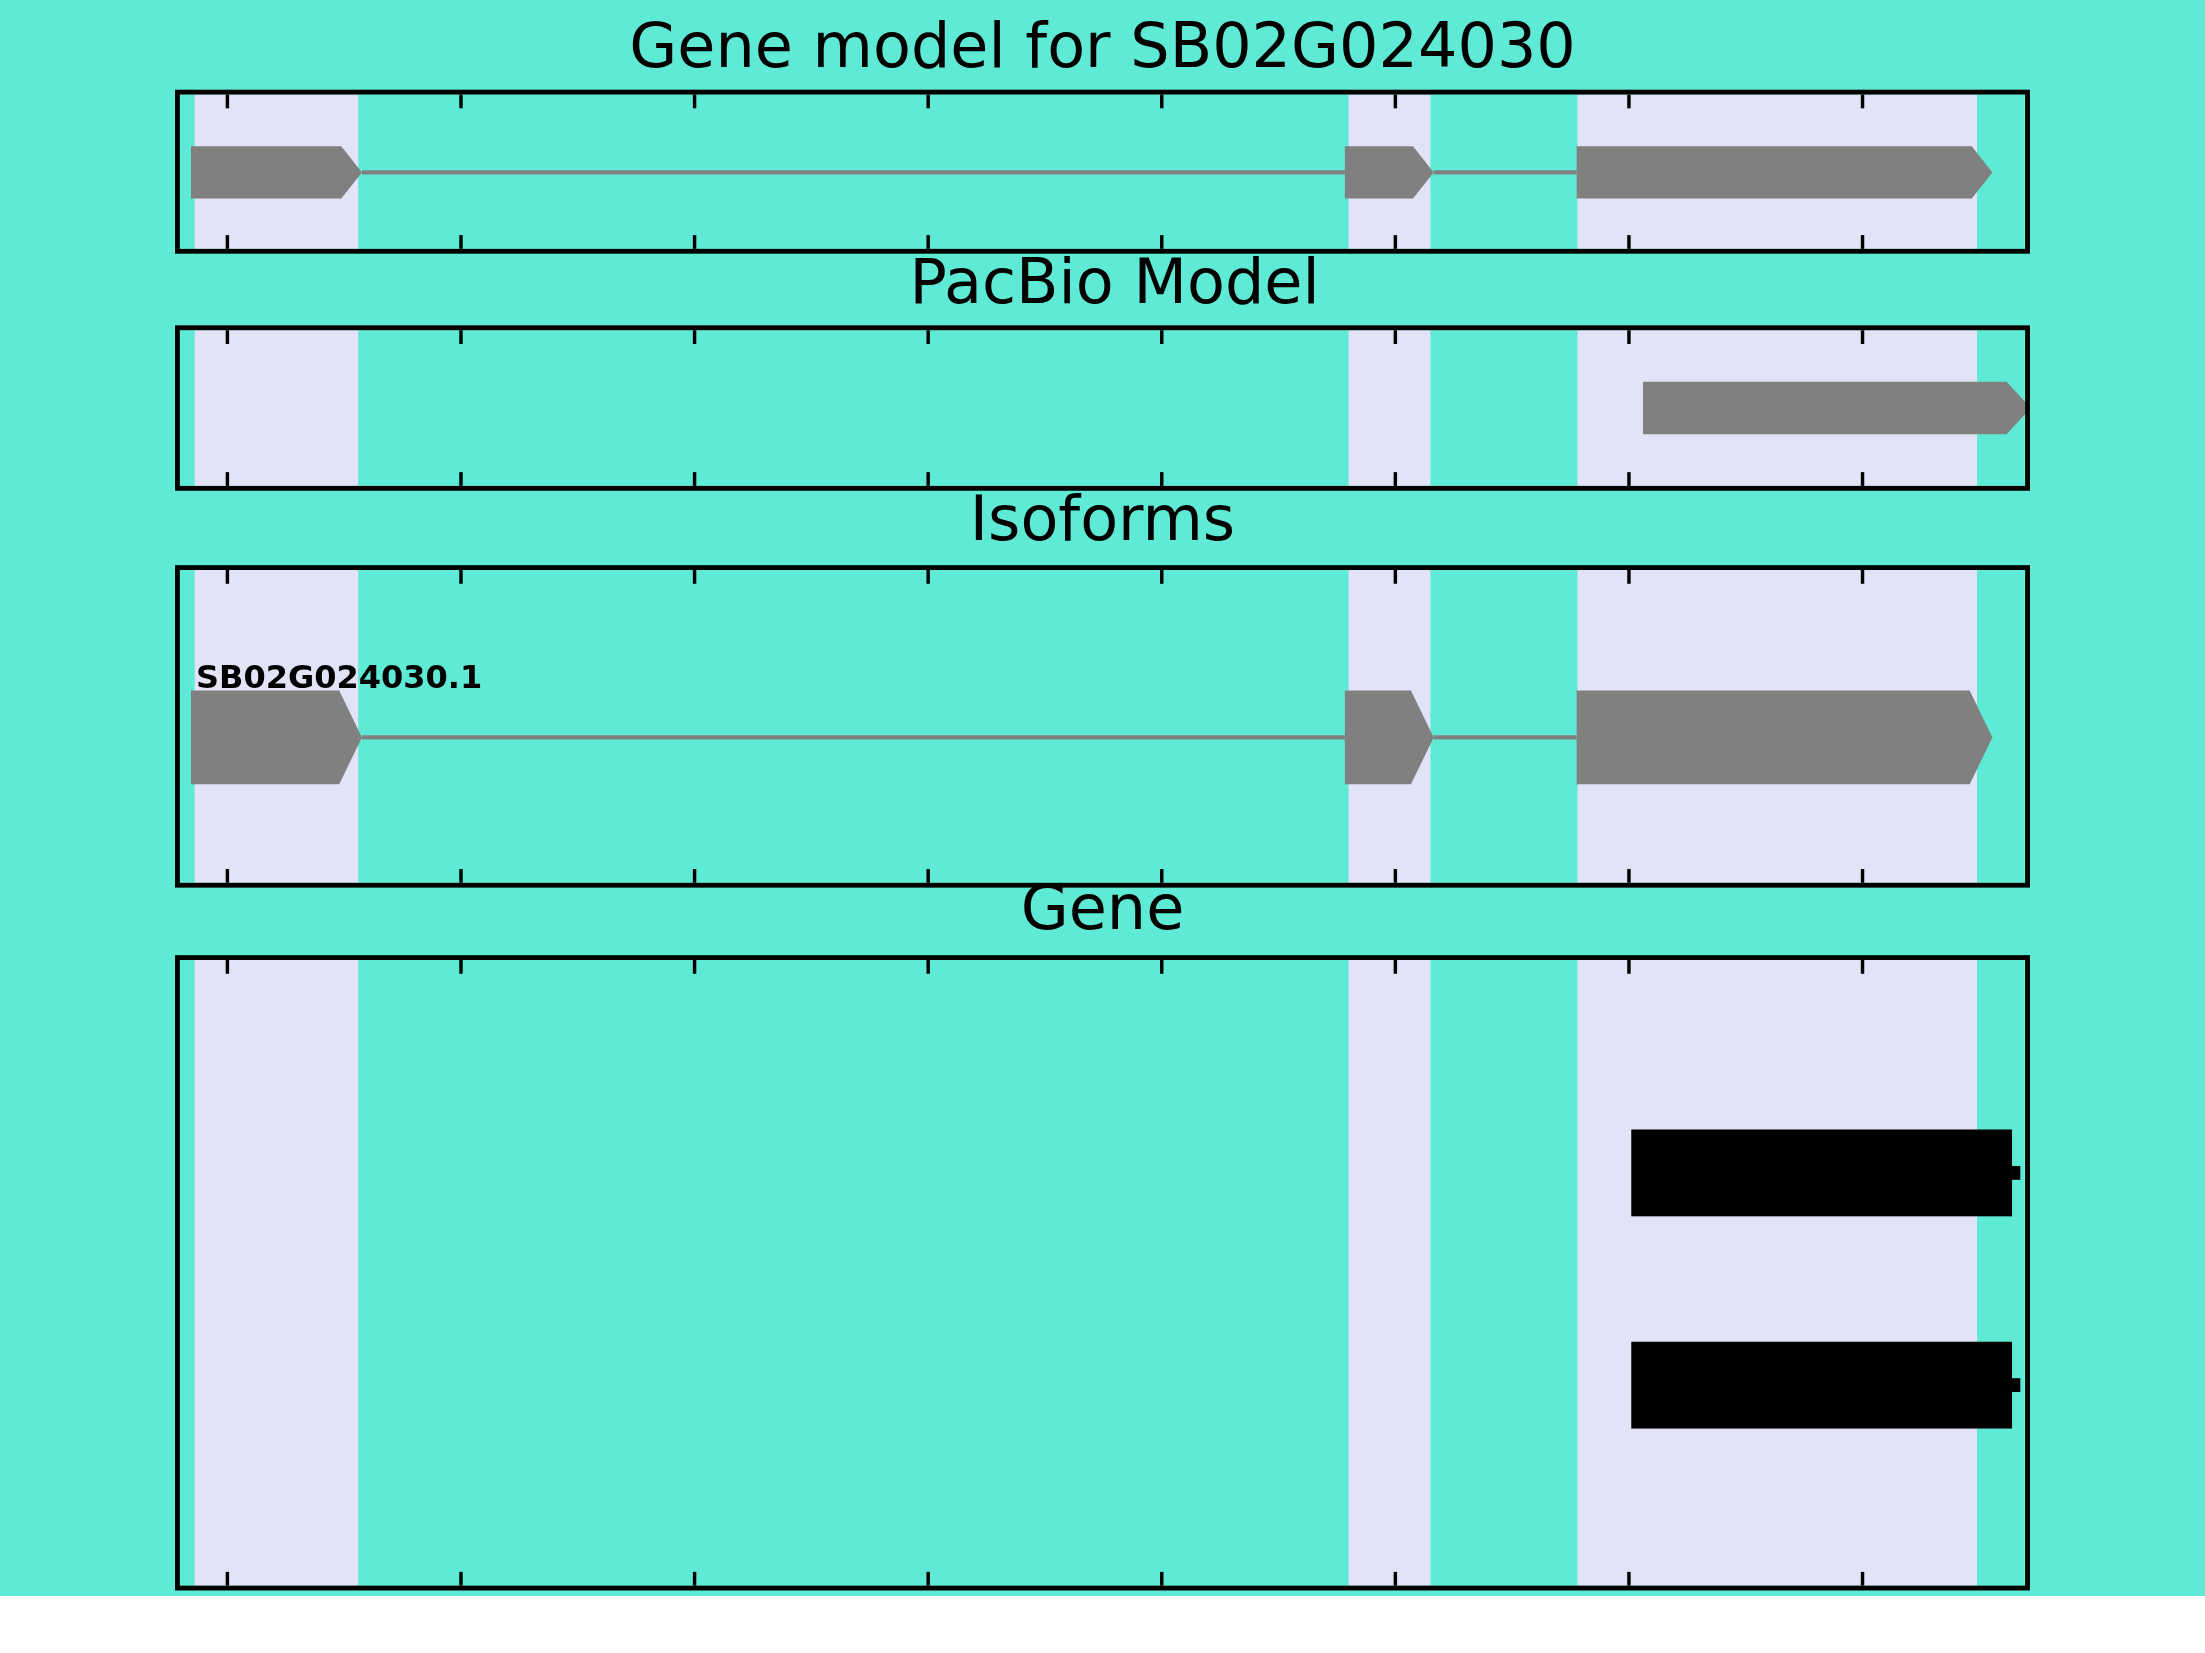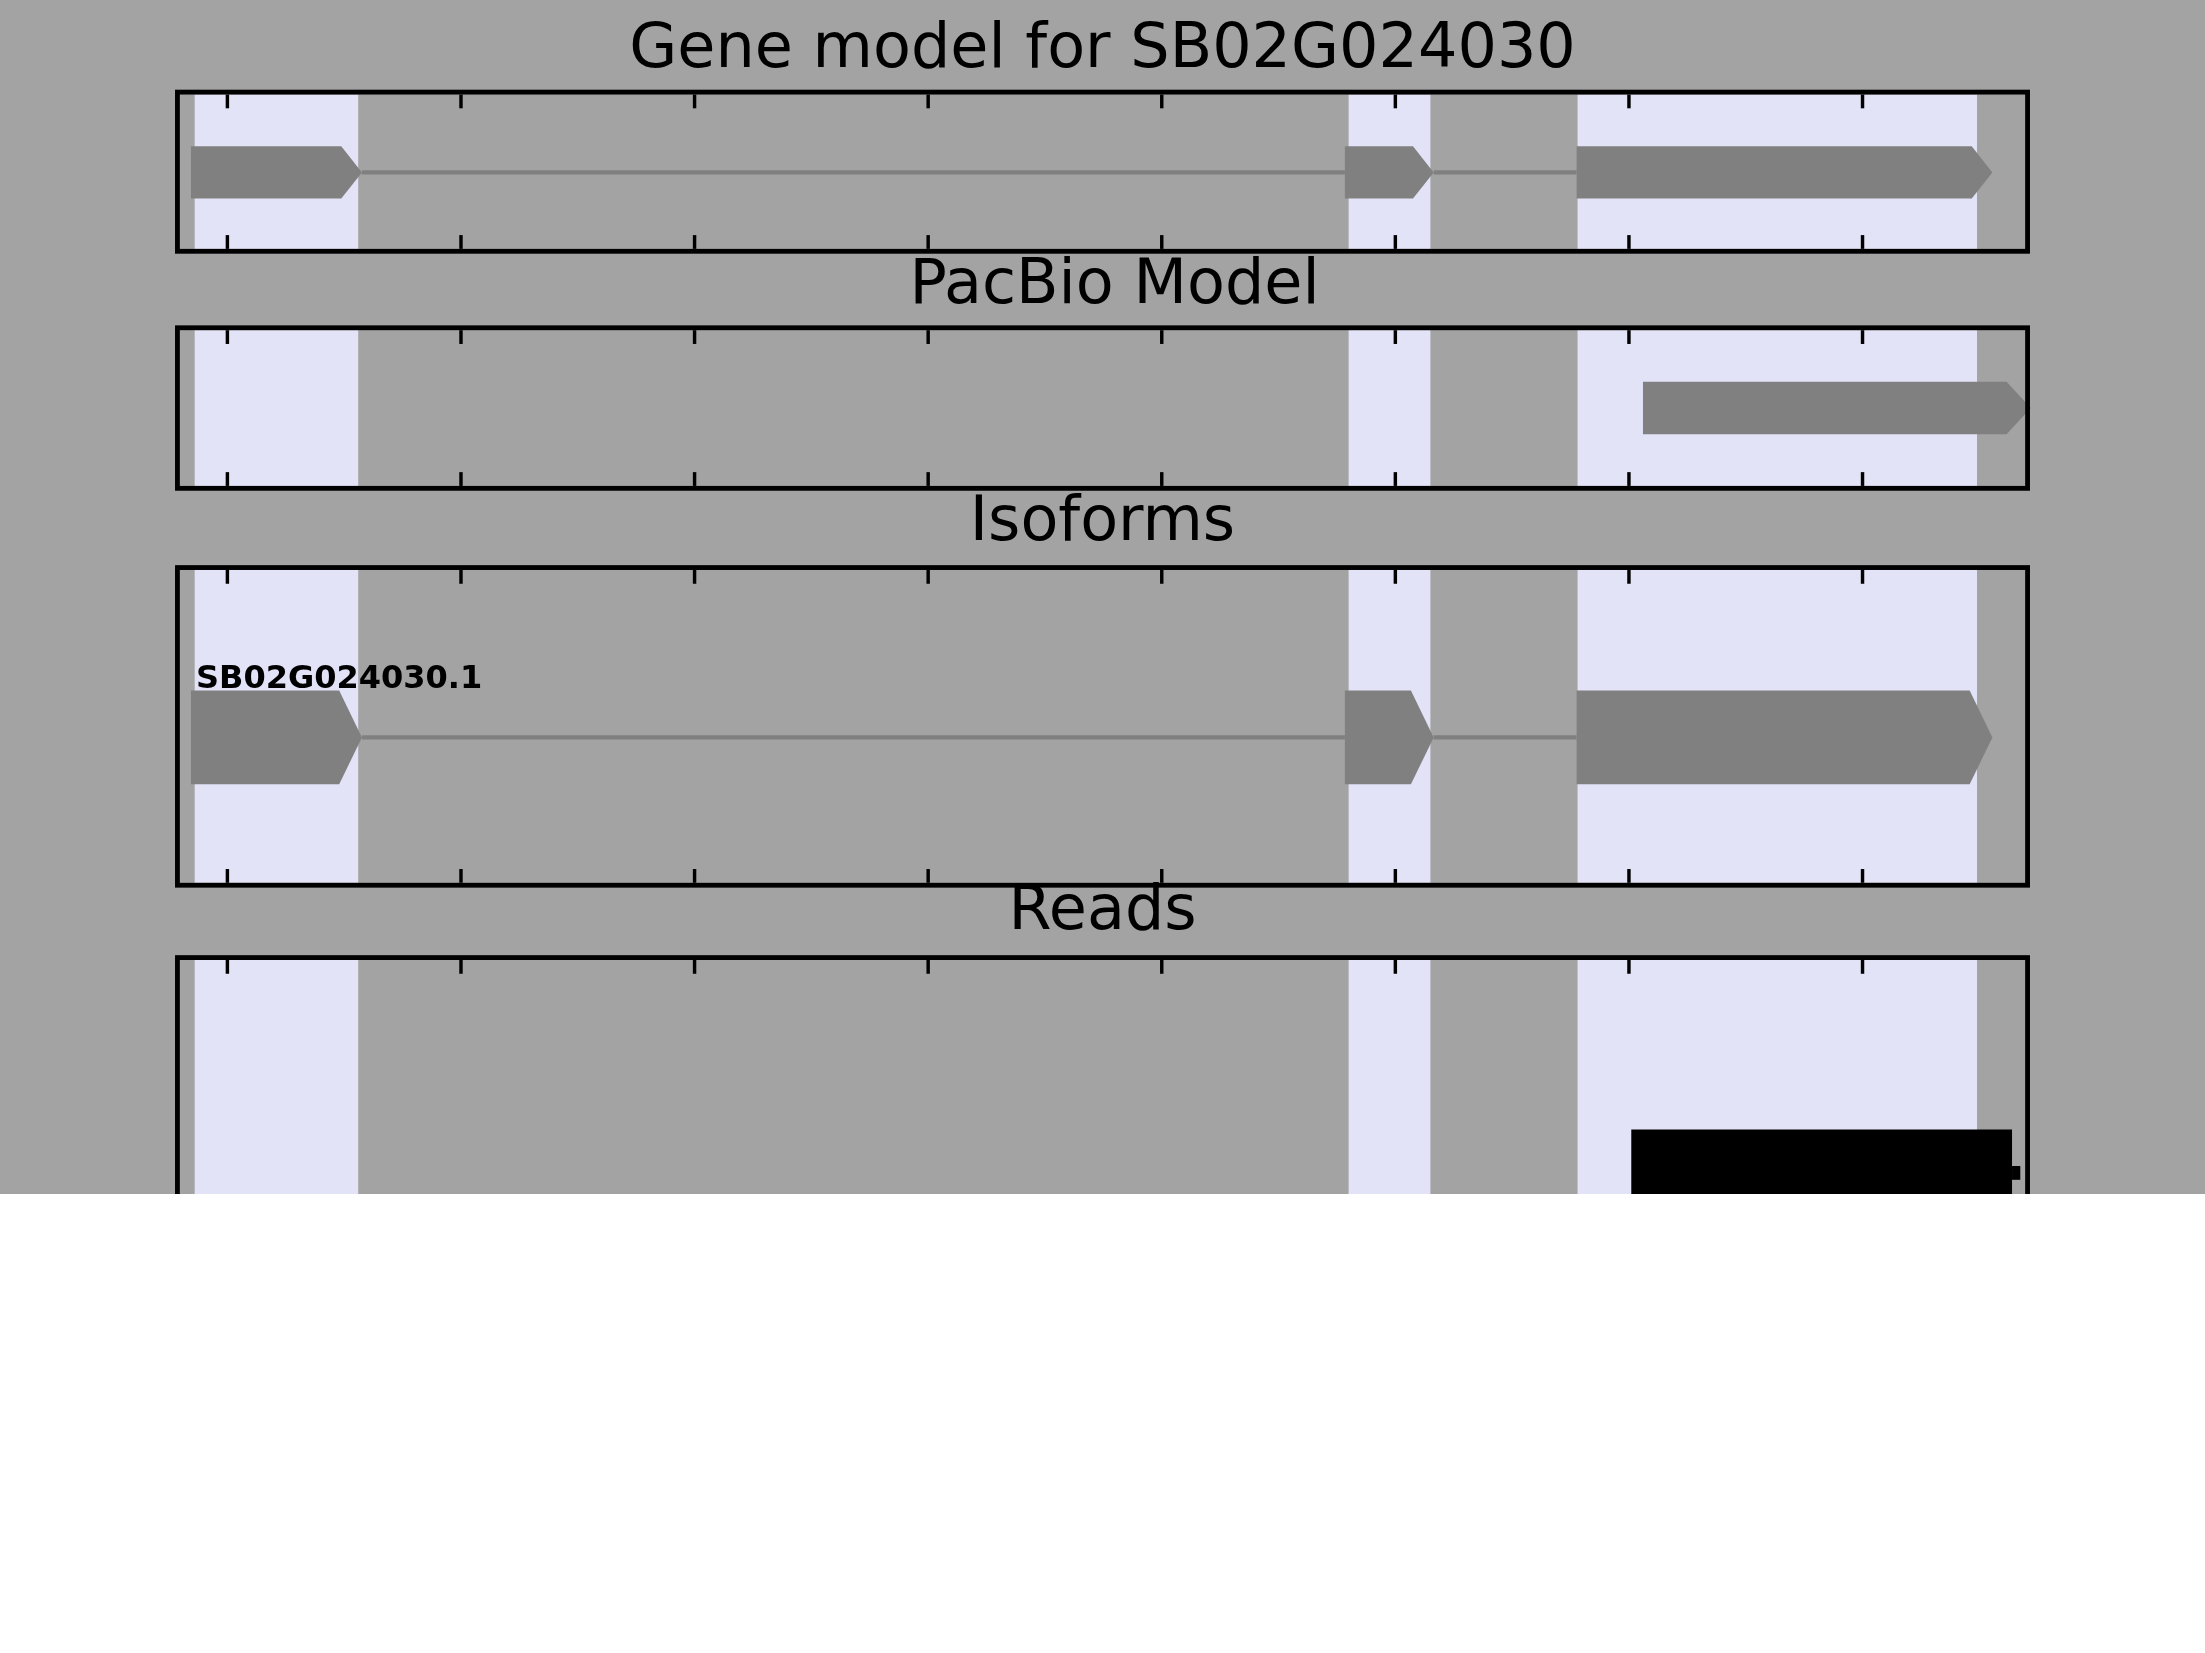--- a/index.html
+++ b/index.html
@@ -5,8 +5,8 @@
   html,body{margin:0;padding:0;background:#ffffff;}
   #figure{
     position:relative;
-    width:2205px;height:1194px;
-    background:#a3a3a3;
+    width:2205px;height:1596px;
+    background:#5eead4;
     font-family:"DejaVu Sans","Liberation Sans",sans-serif;
     overflow:hidden;
   }

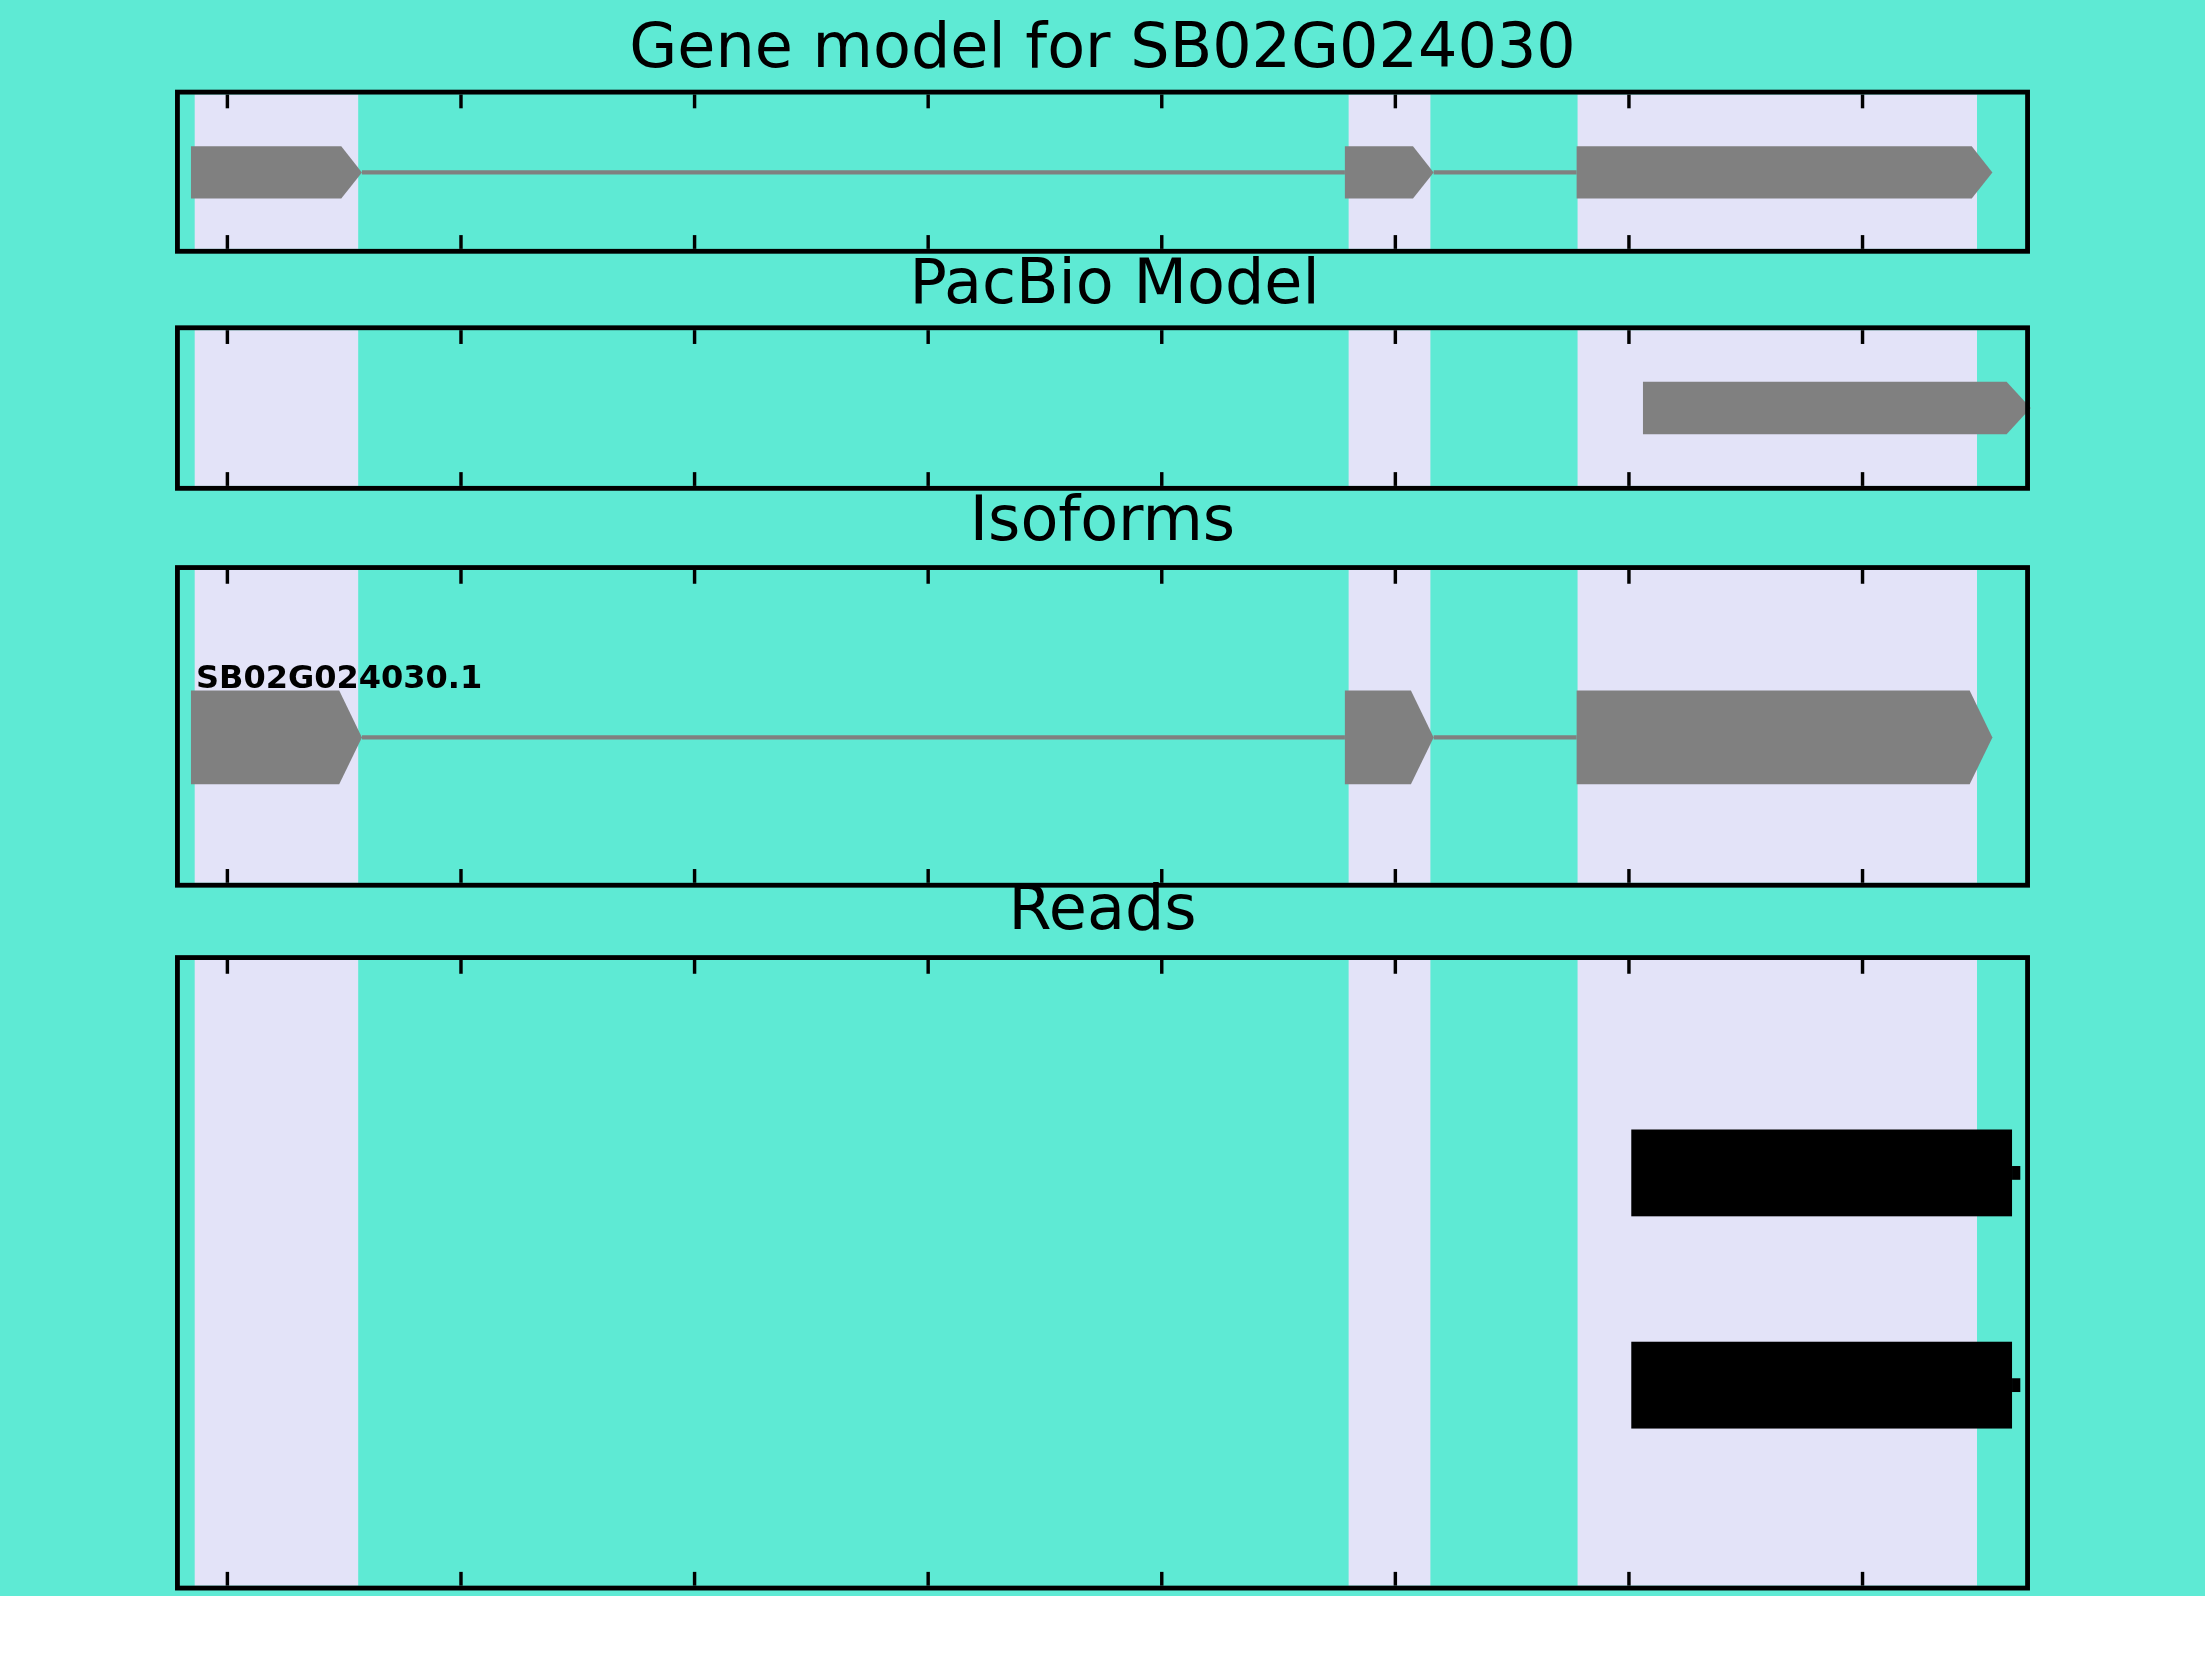--- a/index.html
+++ b/index.html
@@ -138,7 +138,7 @@
   <div class="fig-title" id="title-gene">Gene model for SB02G024030</div>
   <div class="fig-title" id="title-pacbio">PacBio Model</div>
   <div class="fig-title" id="title-isoforms">Isoforms</div>
-  <div class="fig-title" id="title-reads">Reads</div>
+  <div class="fig-title" id="title-reads">Gene</div>
 
   <div id="isoform-name">SB02G024030.1</div>
 

